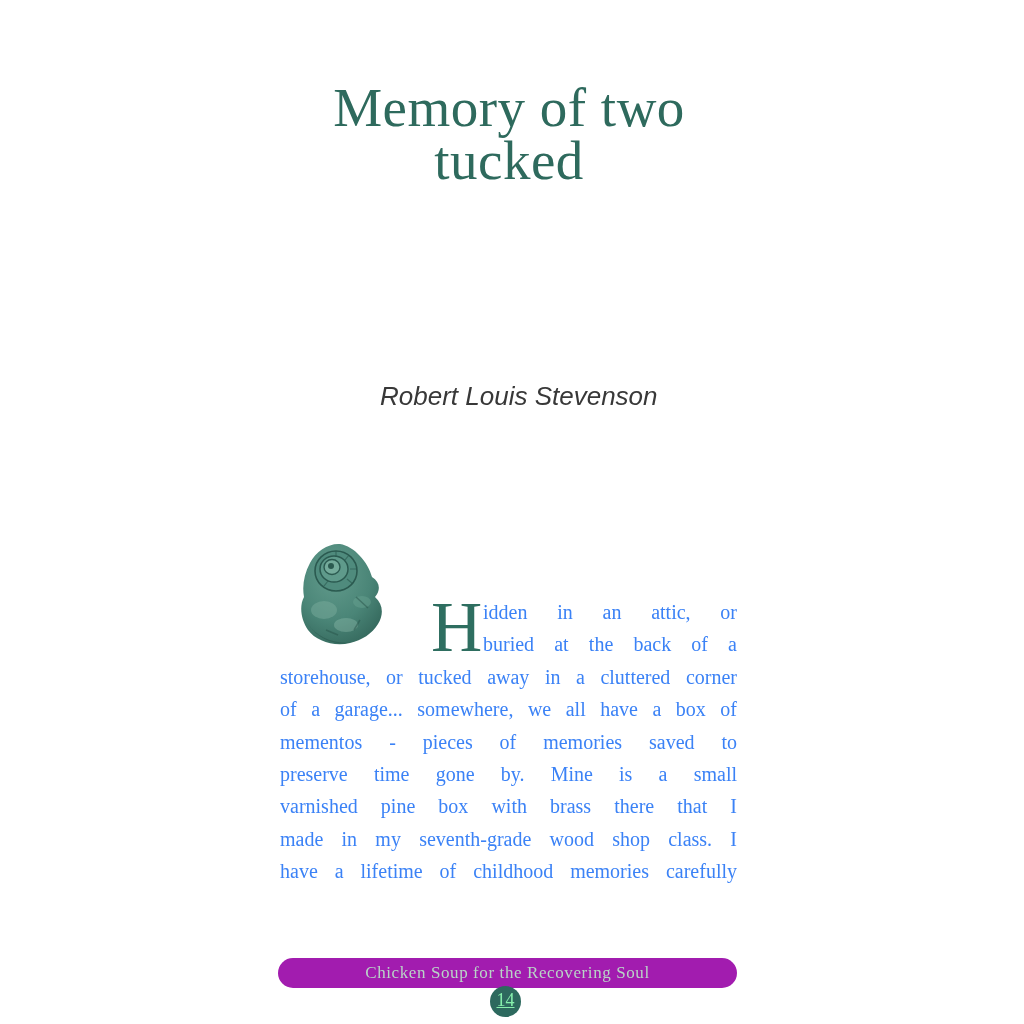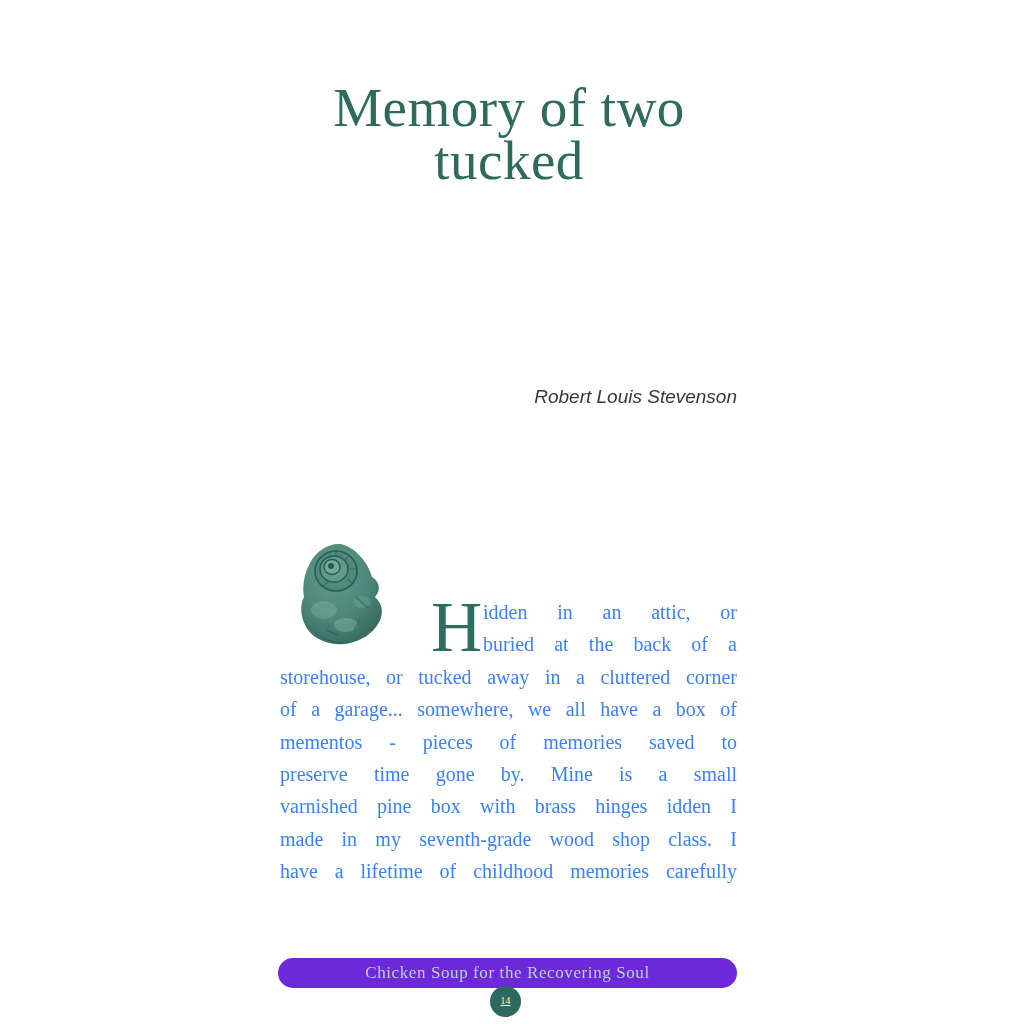--- a/index.html
+++ b/index.html
@@ -24,8 +24,8 @@
   }
   .quote-attribution {
     position: absolute; left: 380px; top: 385px; width: 357px;
-    text-align: right; font-family: "Liberation Sans", sans-serif;
-    font-style: italic; color: #383838; font-size: 19px; line-height: 23px;
+    text-align: left; font-family: "Liberation Sans", sans-serif;
+    font-style: italic; color: #383838; font-size: 26px; line-height: 23px;
   }
 
   

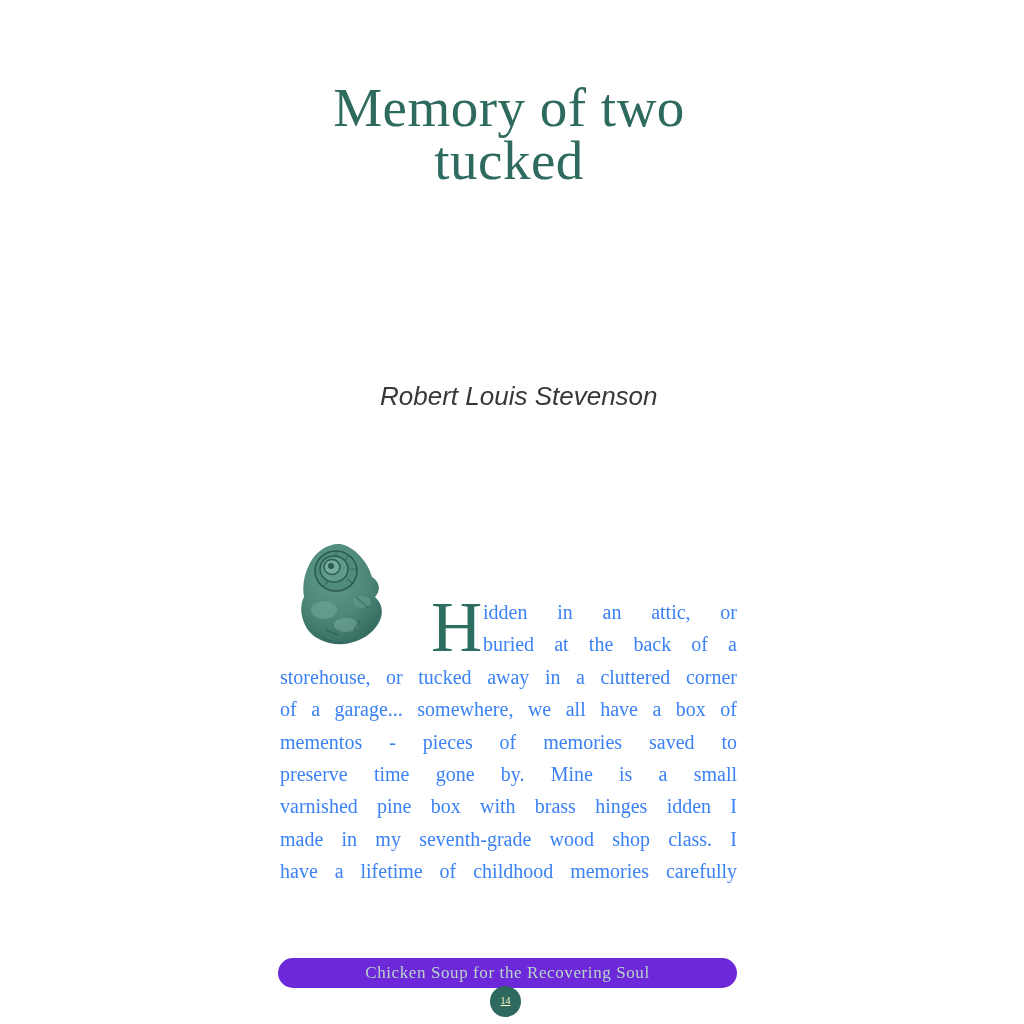--- a/index.html
+++ b/index.html
@@ -107,7 +107,7 @@
     <div class="bline">of a garage... somewhere, we all have a box of</div>
     <div class="bline">mementos - pieces of memories saved to</div>
     <div class="bline">preserve time gone by. Mine is a small</div>
-    <div class="bline">varnished pine box with brass hinges idden I</div>
+    <div class="bline">varnished pine box with brass there that I</div>
     <div class="bline">made in my seventh-grade wood shop class. I</div>
     <div class="bline">have a lifetime of childhood memories carefully</div>
   </div>

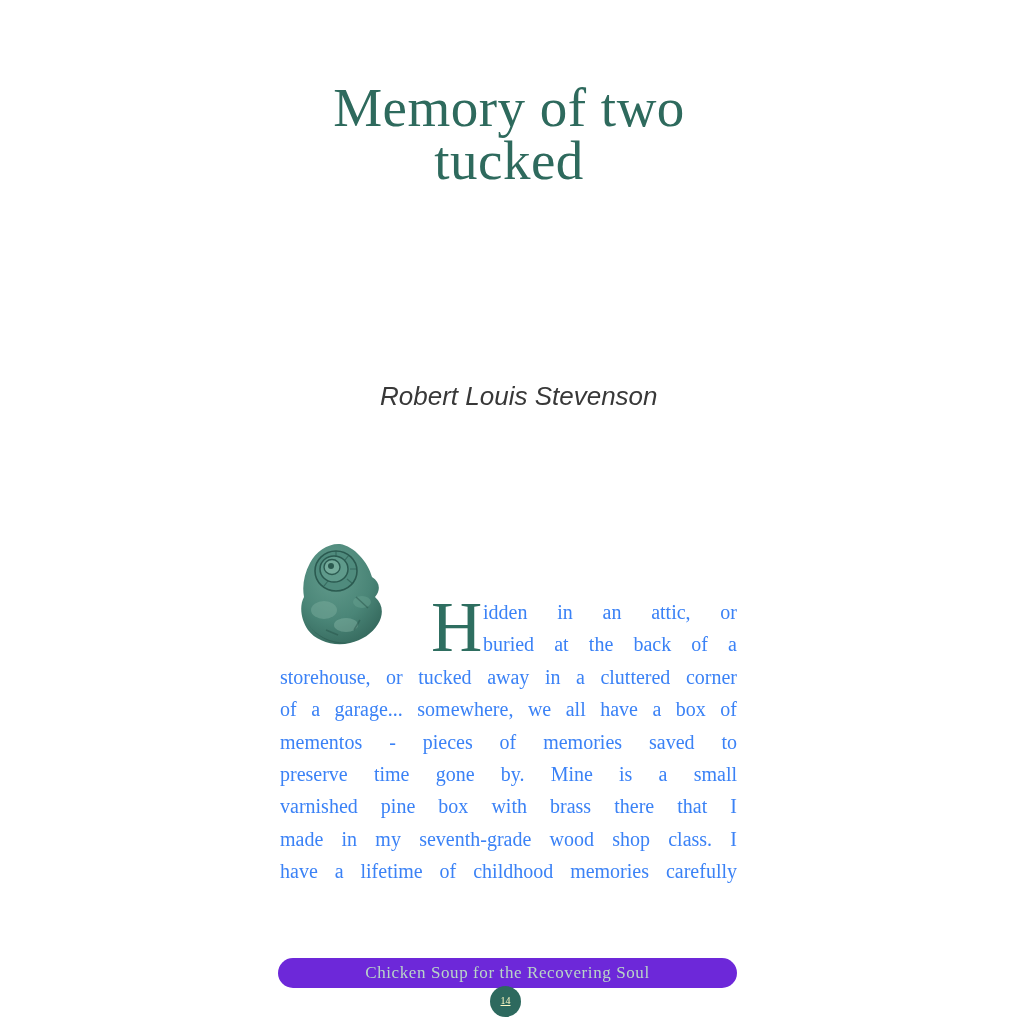--- a/index.html
+++ b/index.html
@@ -52,7 +52,7 @@
   
   .footer-pill {
     position: absolute; left: 278px; top: 958px; width: 459px; height: 30px;
-    background: #6d28d9; border-radius: 15px; text-align: center; z-index: 1;
+    background: #a21caf; border-radius: 15px; text-align: center; z-index: 1;
   }
   .footer-pill span {
     line-height: 30px; font-size: 17px; color: #b9d5c7; letter-spacing: 0.6px;

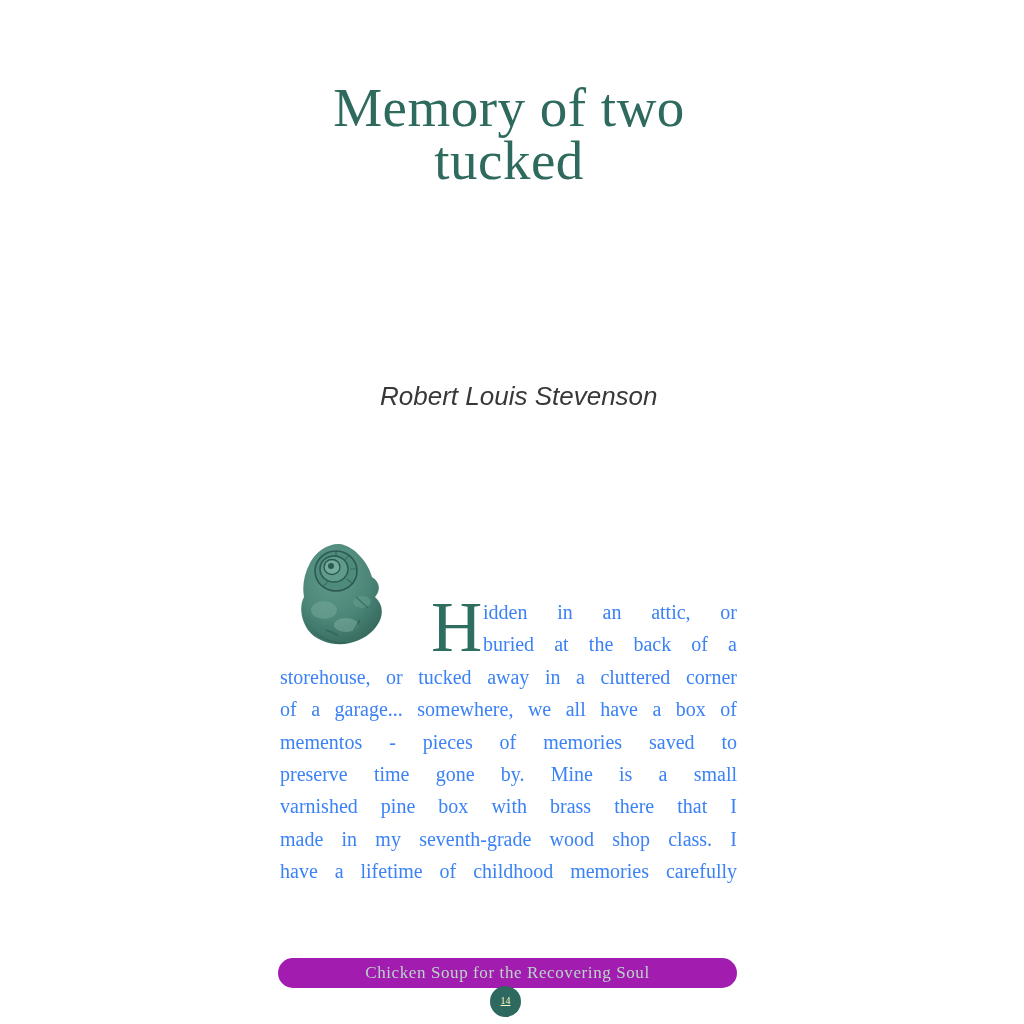--- a/index.html
+++ b/index.html
@@ -61,7 +61,7 @@
     position: absolute; left: 490px; top: 986px; width: 31px; height: 31px;
     background: #2d695e; border-radius: 50%; text-align: center; z-index: 2;
   }
-  .page-circle span { line-height: 29px; font-size: 10px; color: #fef9c3; text-decoration: underline; }
+  .page-circle span { line-height: 29px; font-size: 18px; color: #86efac; text-decoration: underline; }
 </style>
 </head>
 <body>

